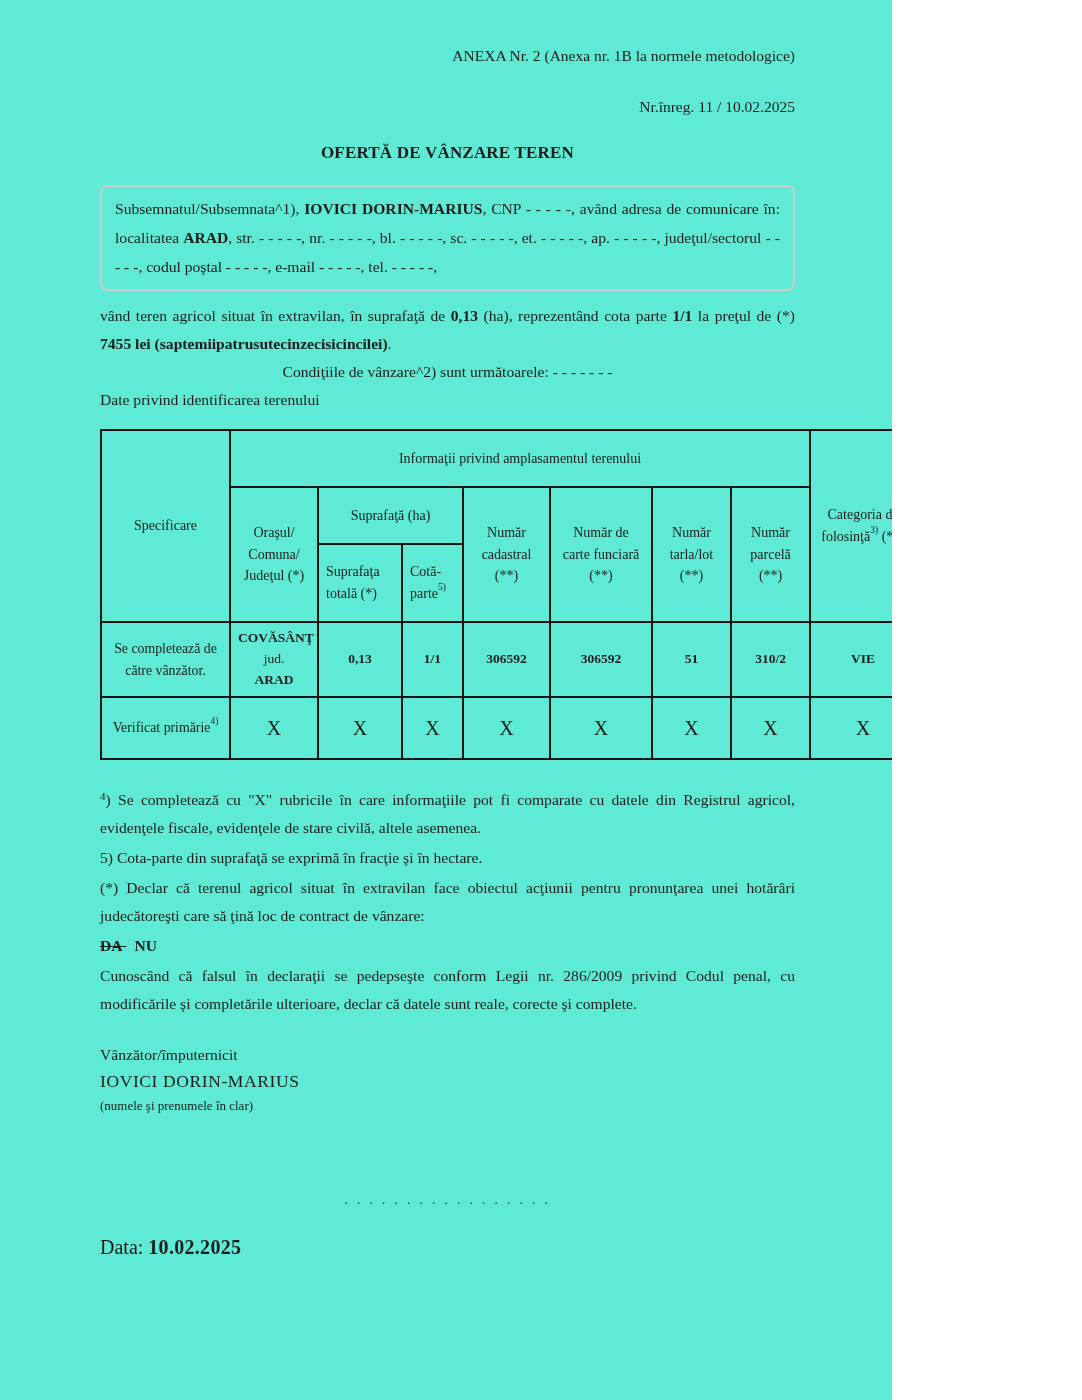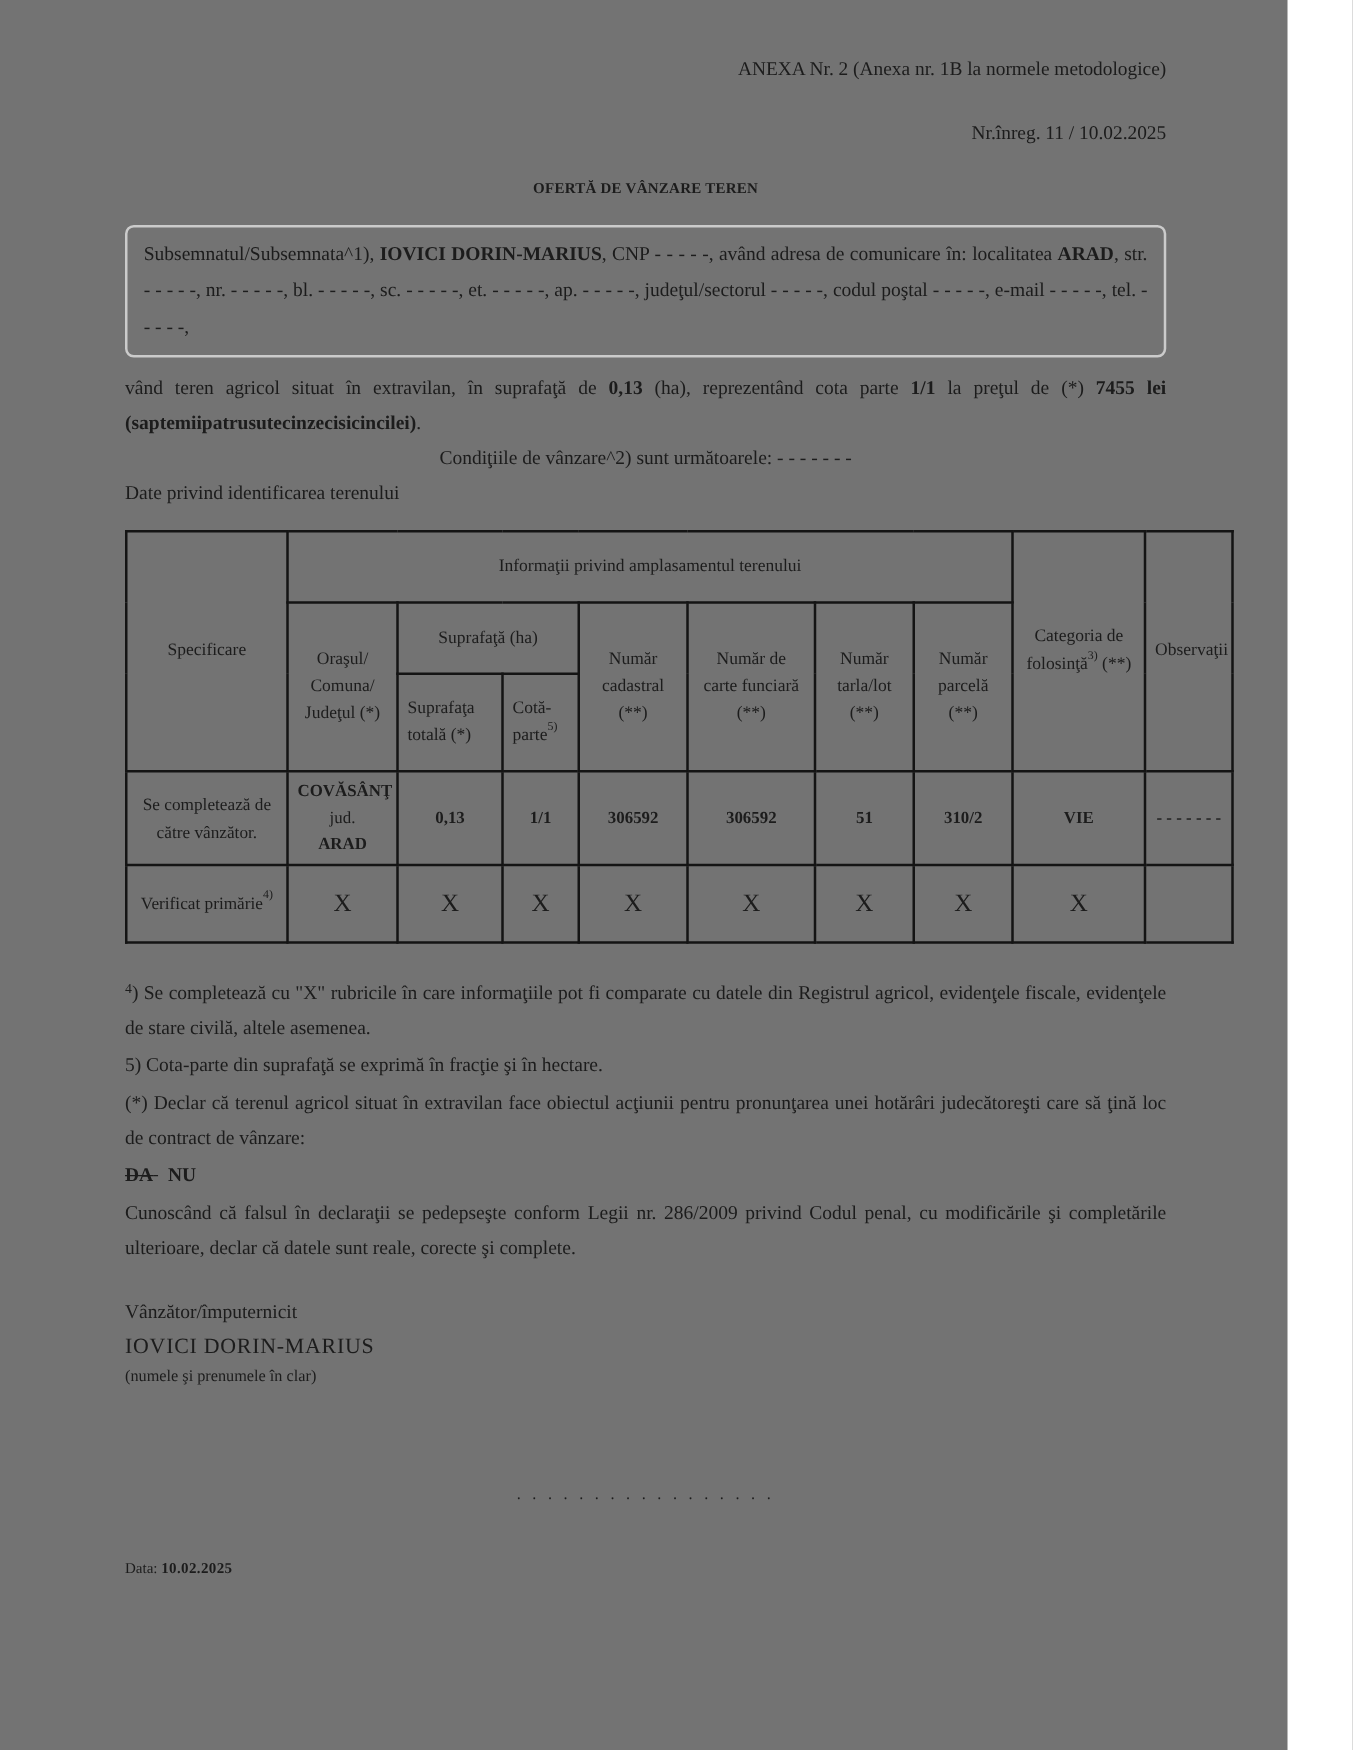--- a/index.html
+++ b/index.html
@@ -5,7 +5,7 @@
   * { box-sizing: border-box; margin: 0; padding: 0; }
   html, body { background: #ffffff; }
   body { font-family: "Liberation Serif", "DejaVu Serif", serif; color: #1c1c1c; }
-  .page { position: relative; width: 1030px; height: 1400px; background: #737373; overflow: hidden; }
+  .page { position: relative; width: 892px; height: 1400px; background: #5eead4; overflow: hidden; }
   .content { padding: 46px 97px 0 100px; }
 
   .top-right { text-align: right; font-size: 15.5px; line-height: 20px; }

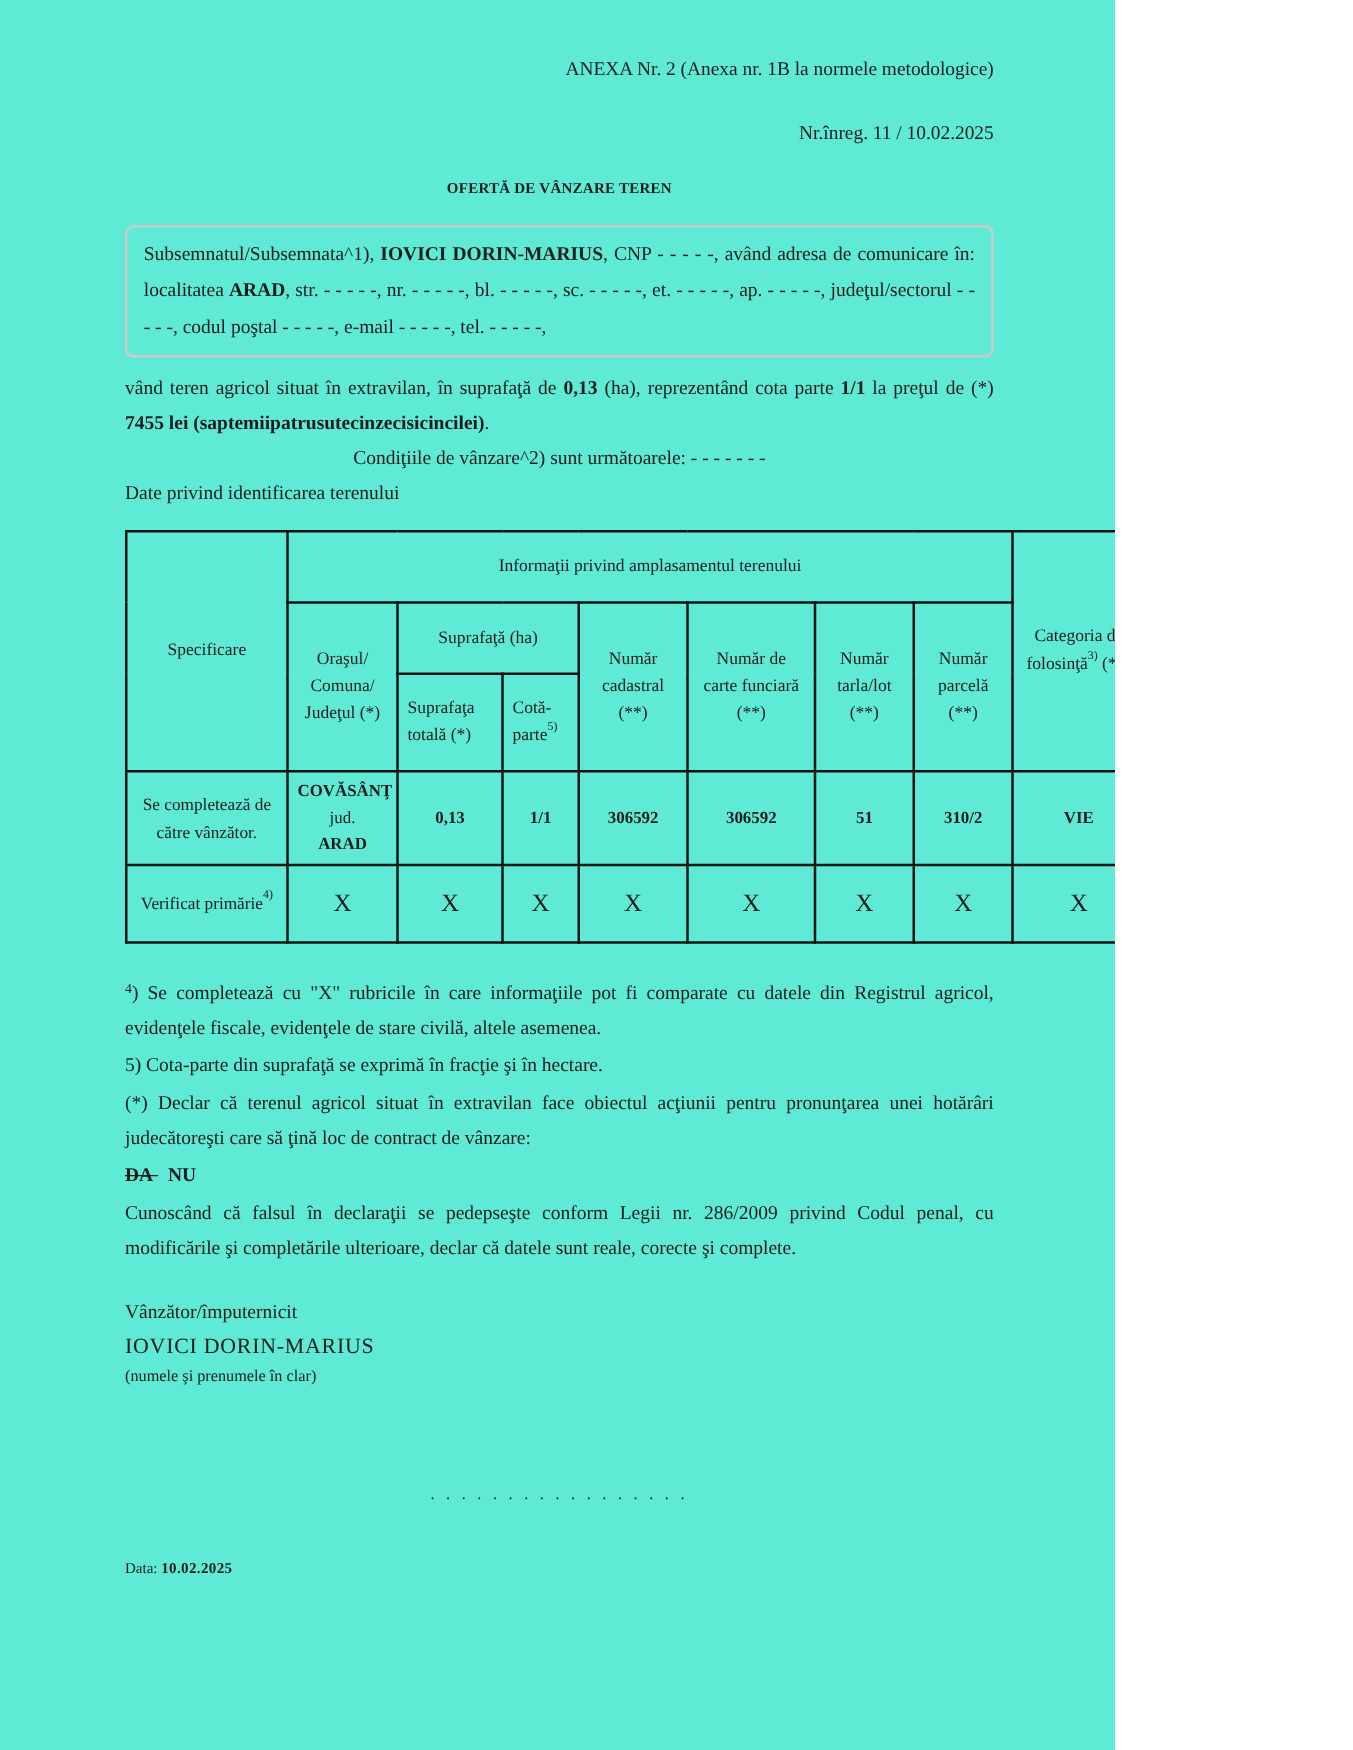--- a/index.html
+++ b/index.html
@@ -10,7 +10,7 @@
 
   .top-right { text-align: right; font-size: 15.5px; line-height: 20px; }
   .top-right.nr { margin-top: 31px; }
-  .title { text-align: center; font-size: 12px; font-weight: bold; margin-top: 26px; letter-spacing: 0.2px; }
+  .title { text-align: center; font-size: 17px; font-weight: bold; margin-top: 26px; letter-spacing: 0.2px; }
 
   .intro-box { margin-top: 22px; border: 2px solid #cbcbcb; border-radius: 7px;
                padding: 7px 13px 8px 13px; font-size: 15.6px; line-height: 29px;

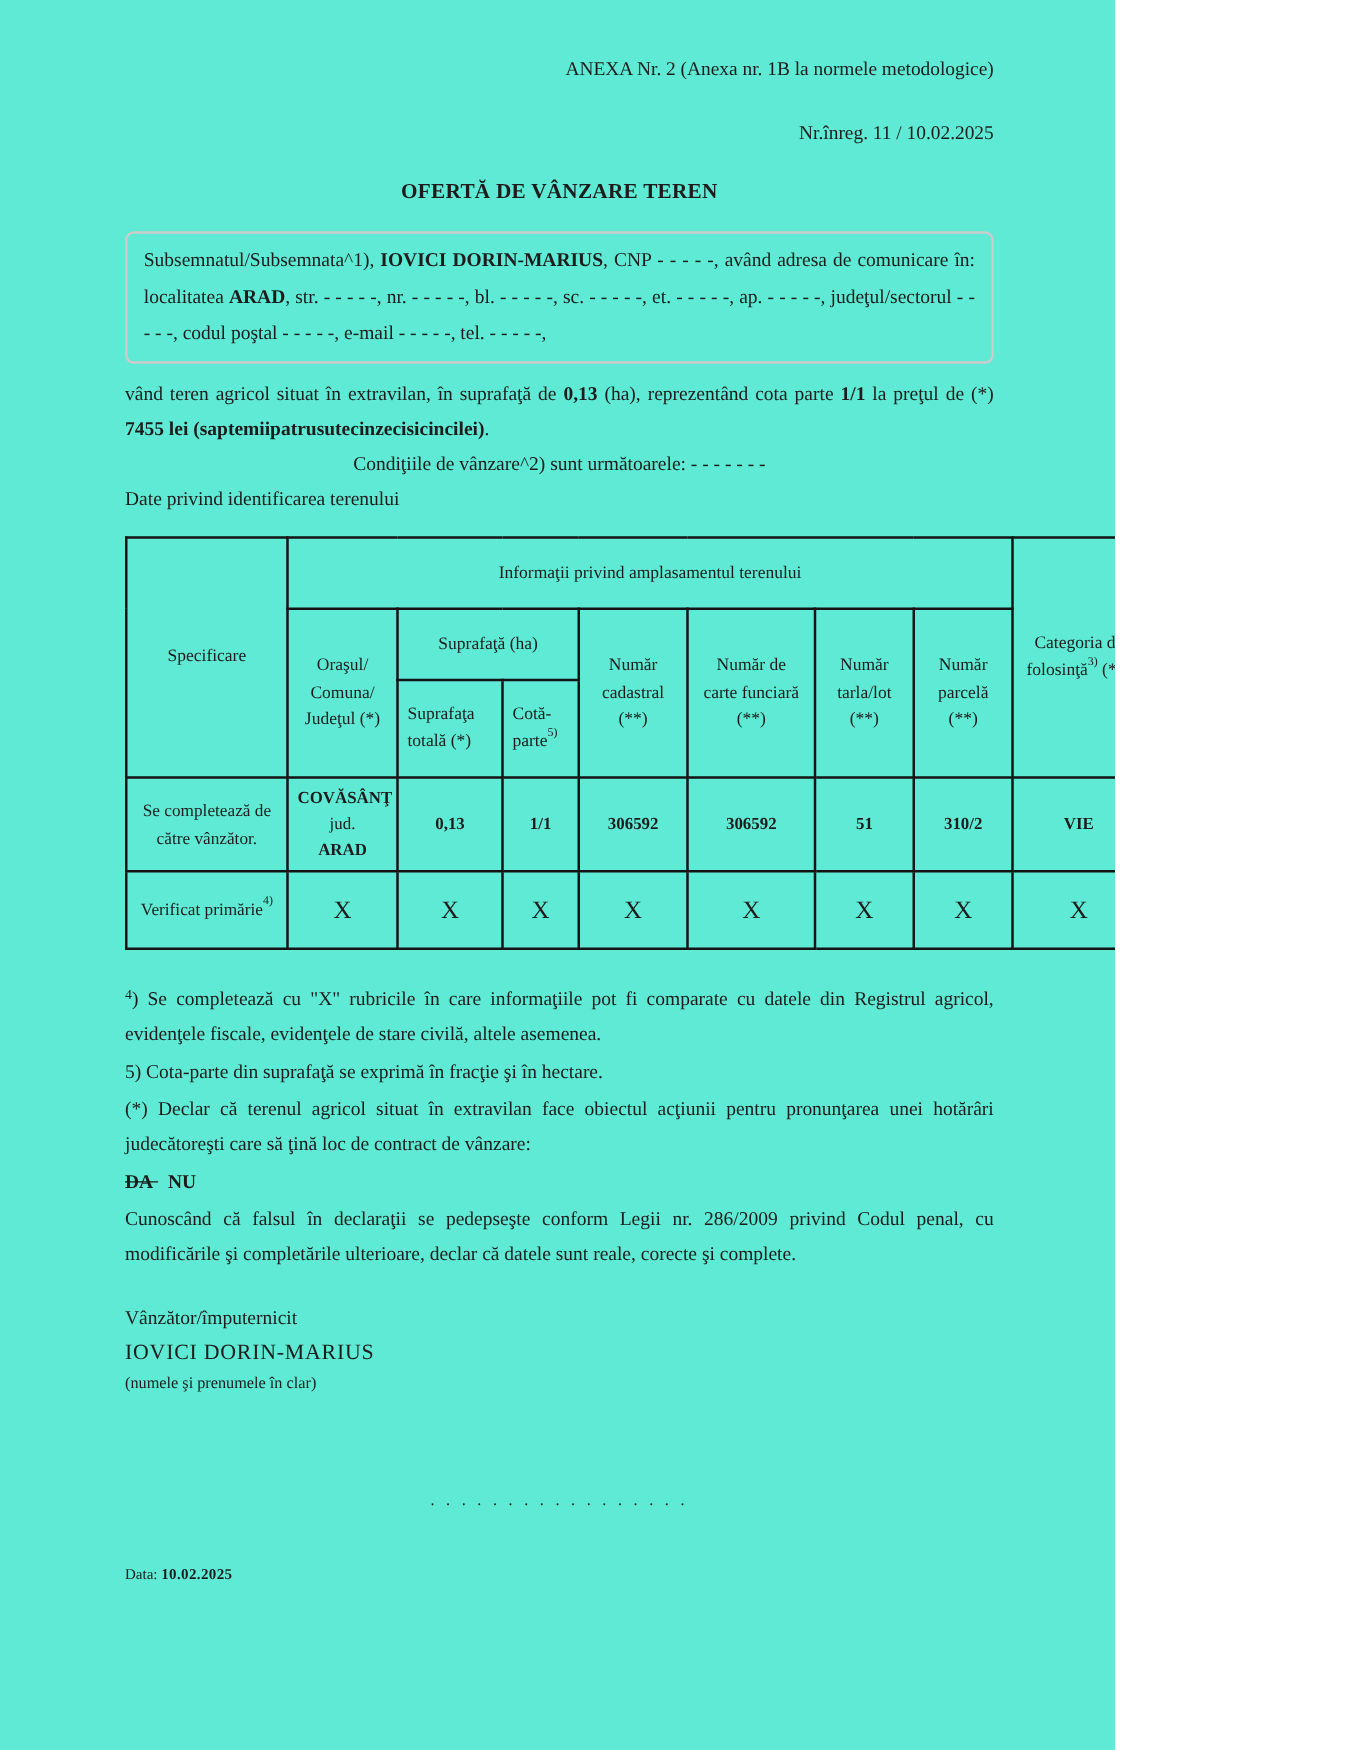--- a/index.html
+++ b/index.html
@@ -45,7 +45,7 @@
   .sig-hint { font-size: 13px; line-height: 24px; }
   .sig-dots { text-align: center; margin-top: 74px; font-size: 13px; letter-spacing: 3px; }
 
-  .datefoot { margin-top: 44px; font-size: 12px; }
+  .datefoot { margin-top: 28px; font-size: 20px; }
   .datefoot b { letter-spacing: 0.3px; }
 </style>
 </head>

